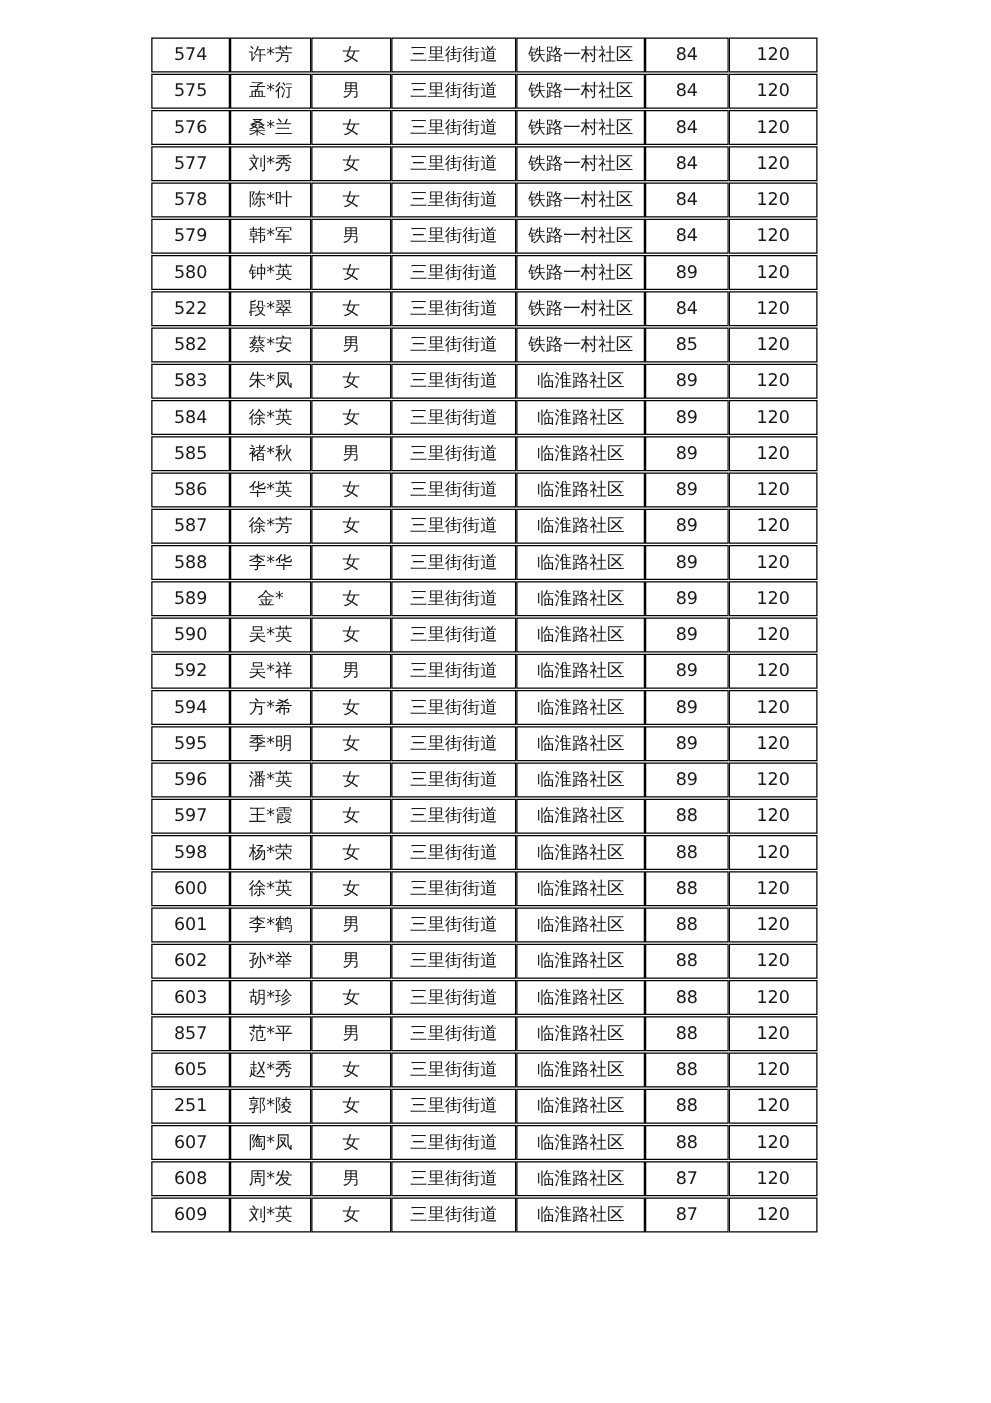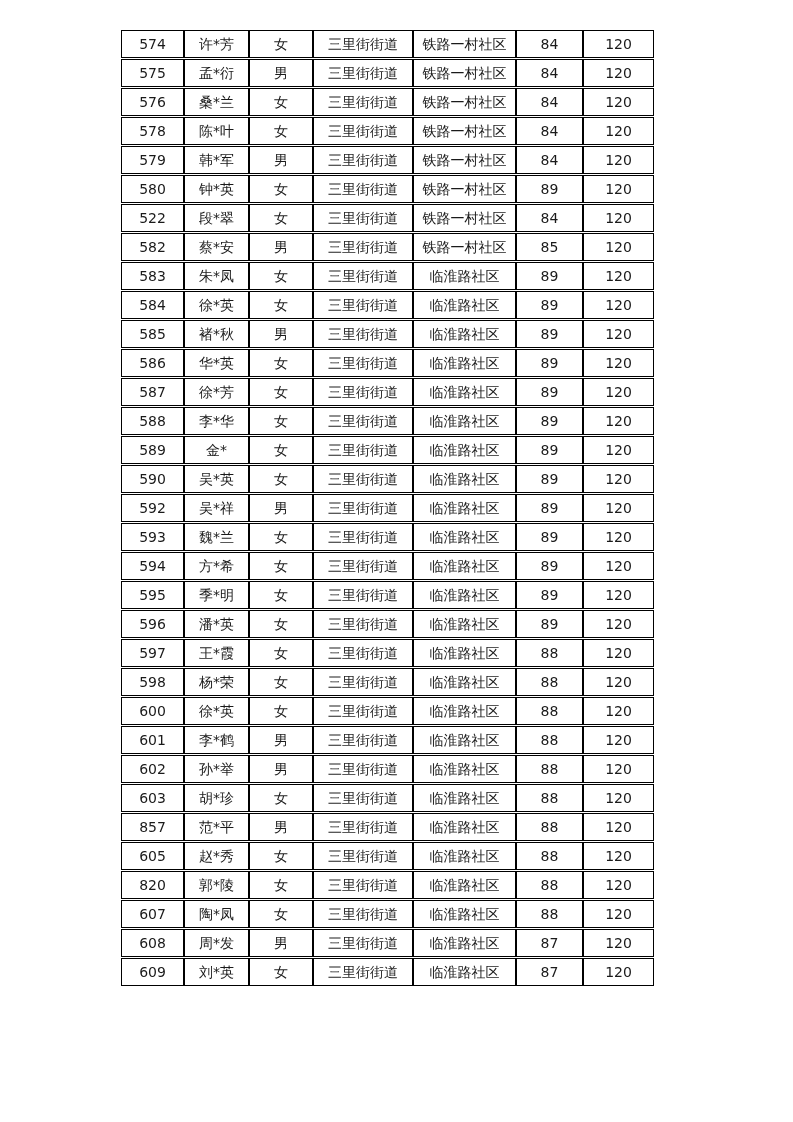--- a/index.html
+++ b/index.html
@@ -81,6 +81,15 @@
           <td>120</td>
         </tr>
         <tr>
+          <td>577</td>
+          <td>刘*秀</td>
+          <td>女</td>
+          <td>三里街街道</td>
+          <td>铁路一村社区</td>
+          <td>84</td>
+          <td>120</td>
+        </tr>
+        <tr>
           <td>578</td>
           <td>陈*叶</td>
           <td>女</td>

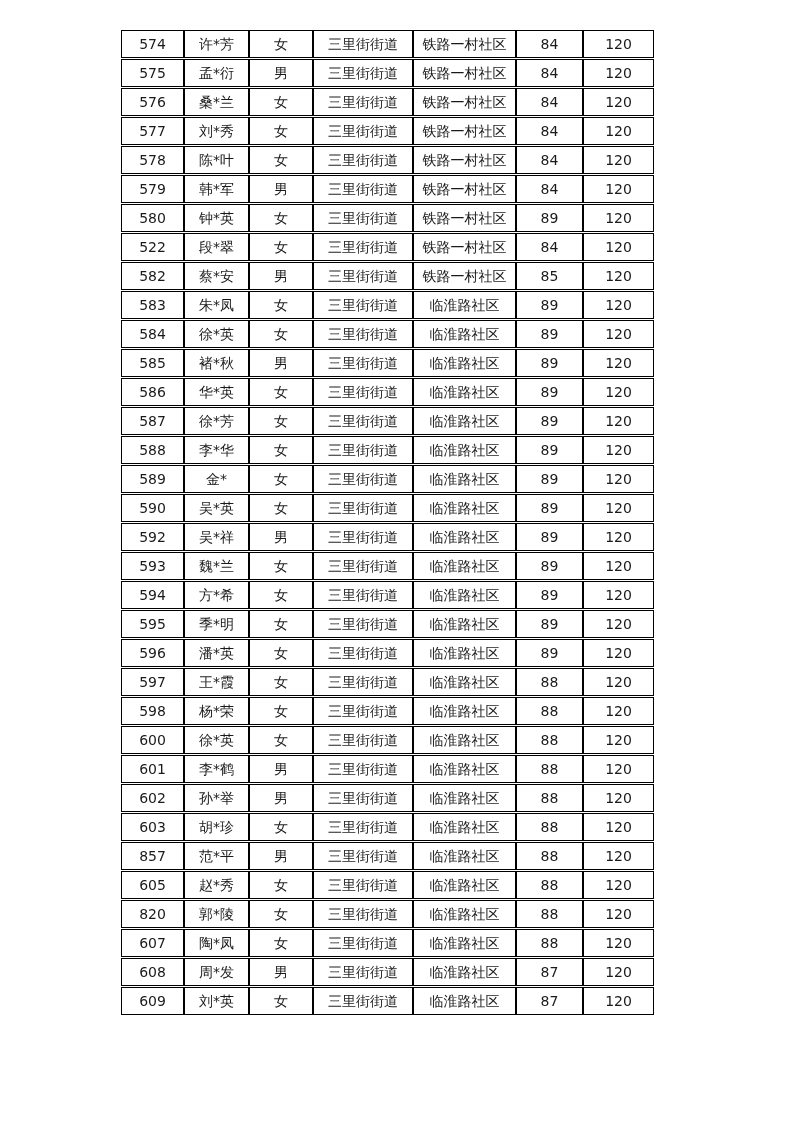--- a/index.html
+++ b/index.html
@@ -216,15 +216,6 @@
           <td>120</td>
         </tr>
         <tr>
-          <td>593</td>
-          <td>魏*兰</td>
-          <td>女</td>
-          <td>三里街街道</td>
-          <td>临淮路社区</td>
-          <td>89</td>
-          <td>120</td>
-        </tr>
-        <tr>
           <td>594</td>
           <td>方*希</td>
           <td>女</td>

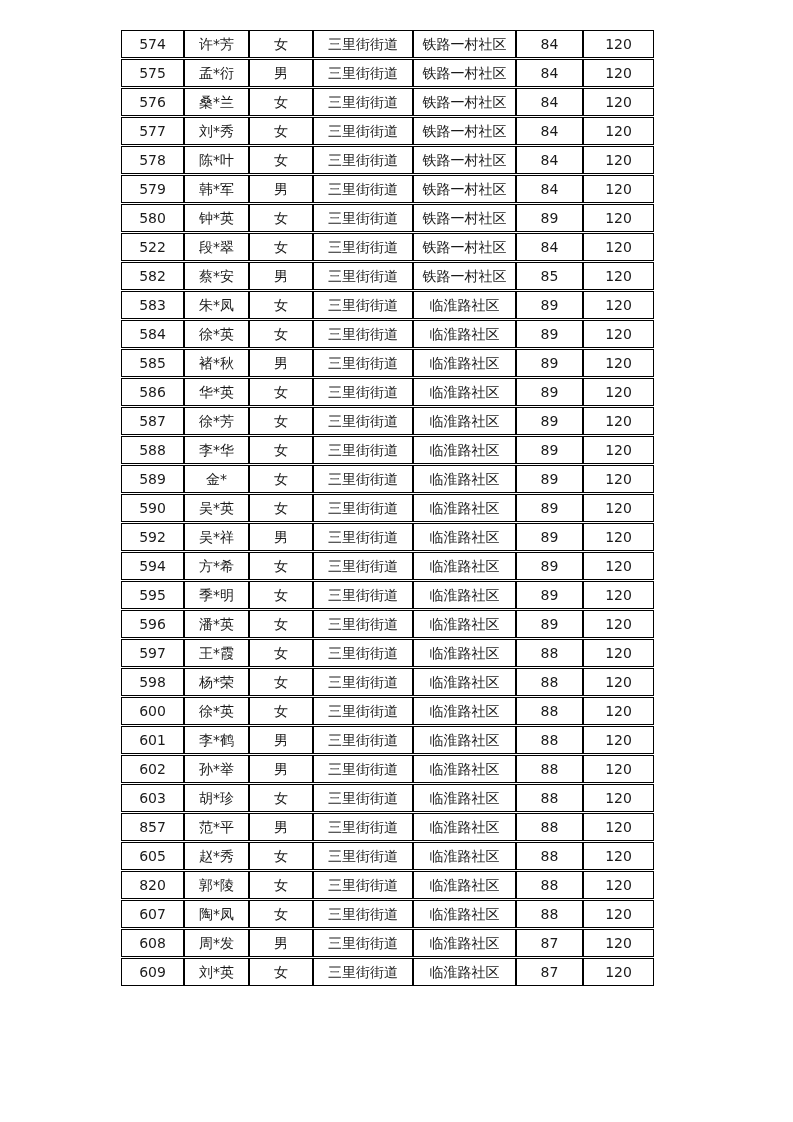--- a/index.html
+++ b/index.html
@@ -315,7 +315,7 @@
           <td>120</td>
         </tr>
         <tr>
-          <td>820</td>
+          <td>251</td>
           <td>郭*陵</td>
           <td>女</td>
           <td>三里街街道</td>

